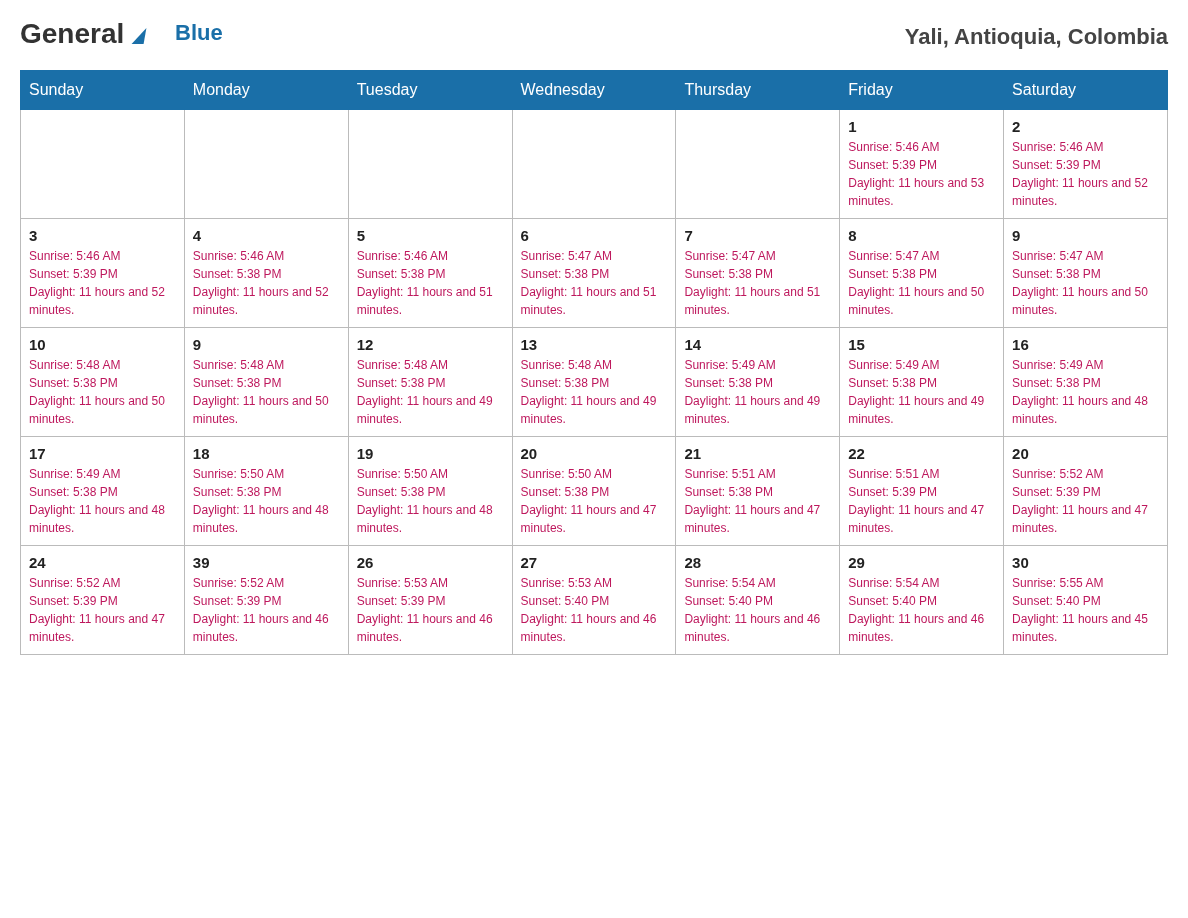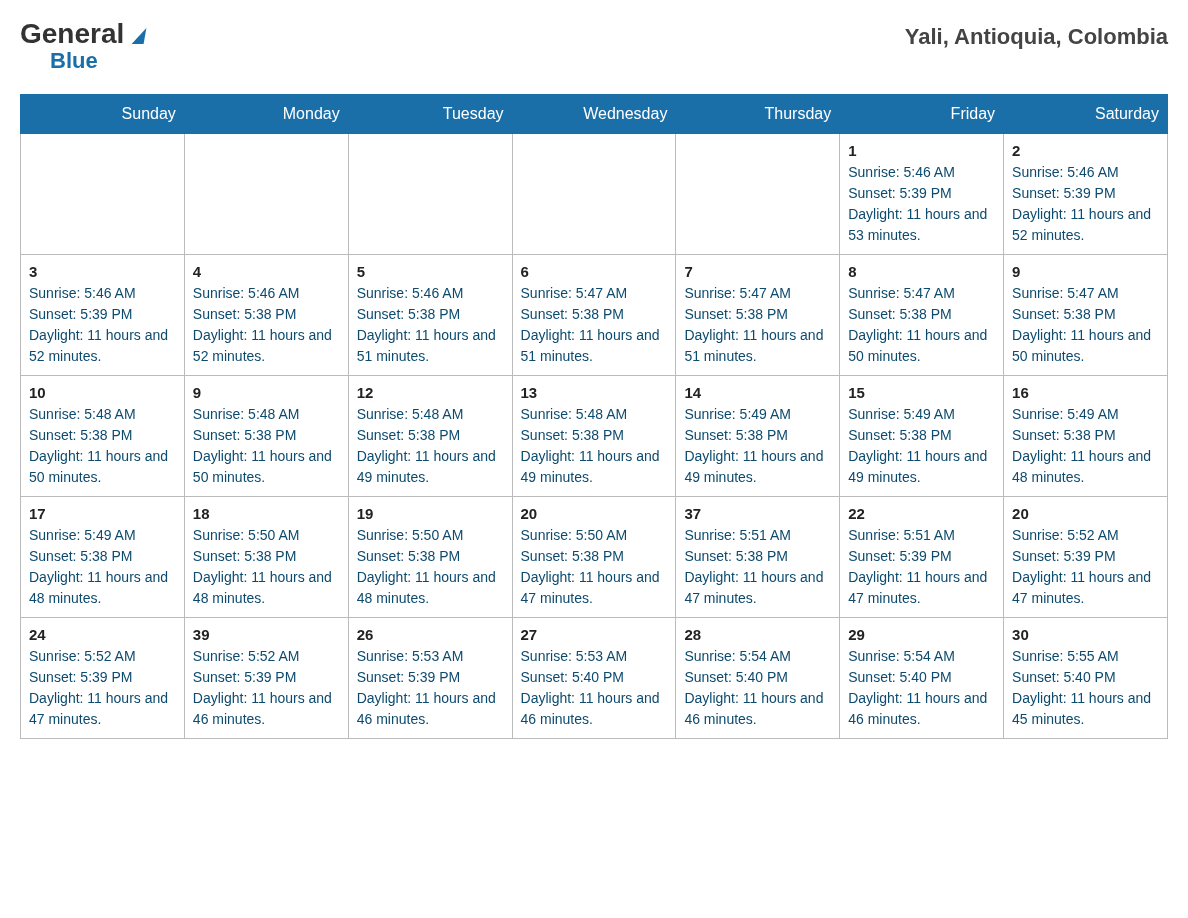--- a/index.html
+++ b/index.html
@@ -18,7 +18,6 @@
     }
     .logo {
       display: flex;
-      flex-direction: column;
       align-items: flex-start;
     }
     .logo-general {

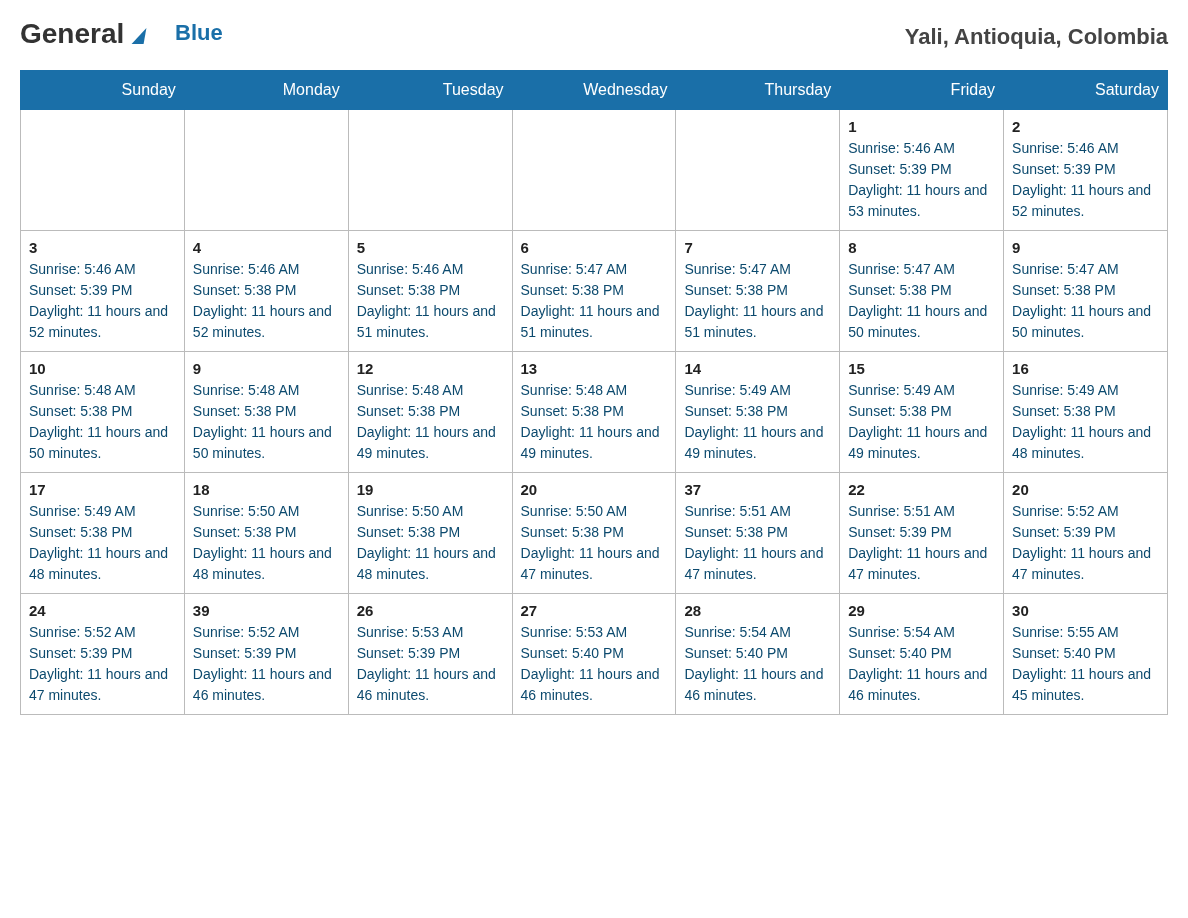--- a/index.html
+++ b/index.html
@@ -61,7 +61,7 @@
       padding: 10px 8px;
       font-size: 16px;
       font-weight: normal;
-      text-align: right;
+      text-align: left;
       border: 1px solid #1a6fa8;
     }
     .calendar td {

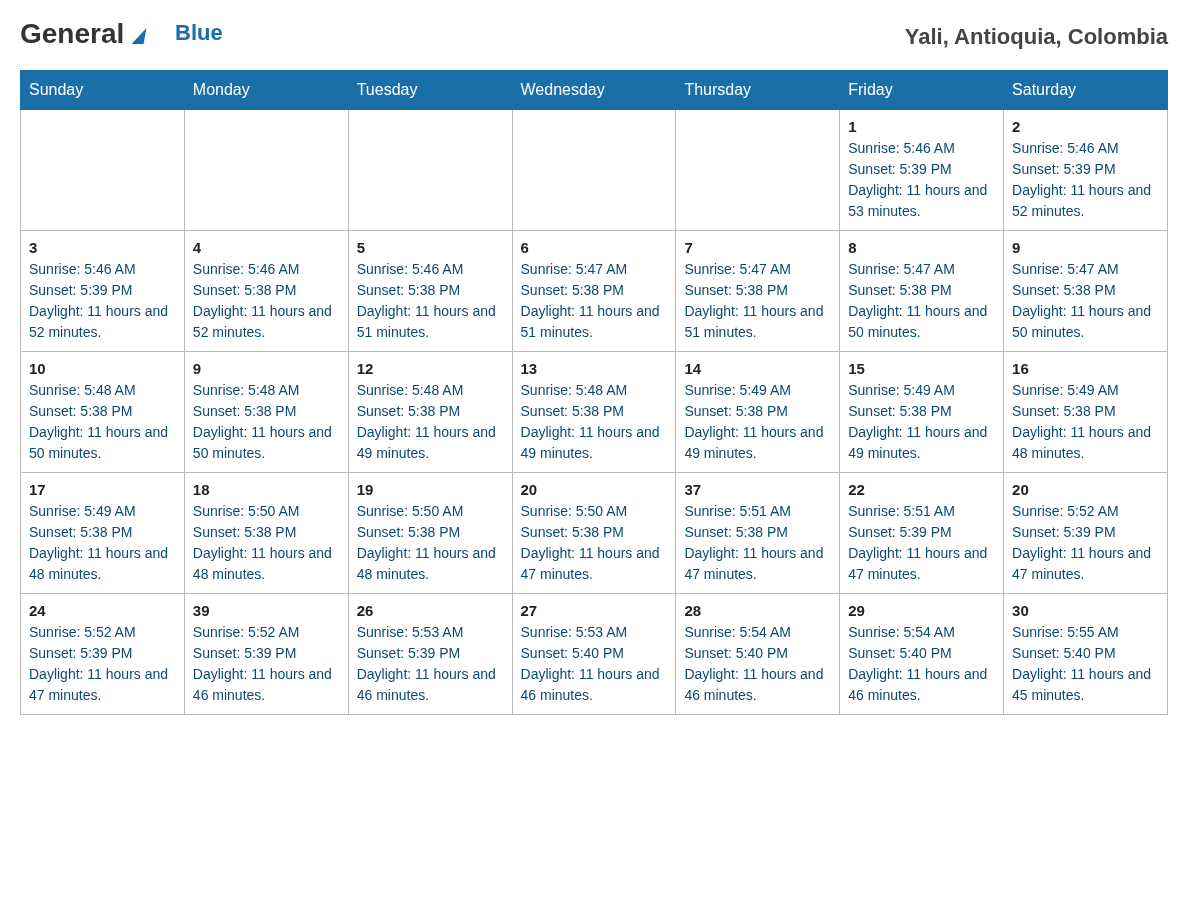--- a/index.html
+++ b/index.html
@@ -81,8 +81,8 @@
       margin-bottom: 3px;
     }
     .day-info {
-      font-size: 14px;
-      color: #0c4a6e;
+      font-size: 12px;
+      color: #be185d;
       line-height: 1.5;
     }
     .empty-cell {

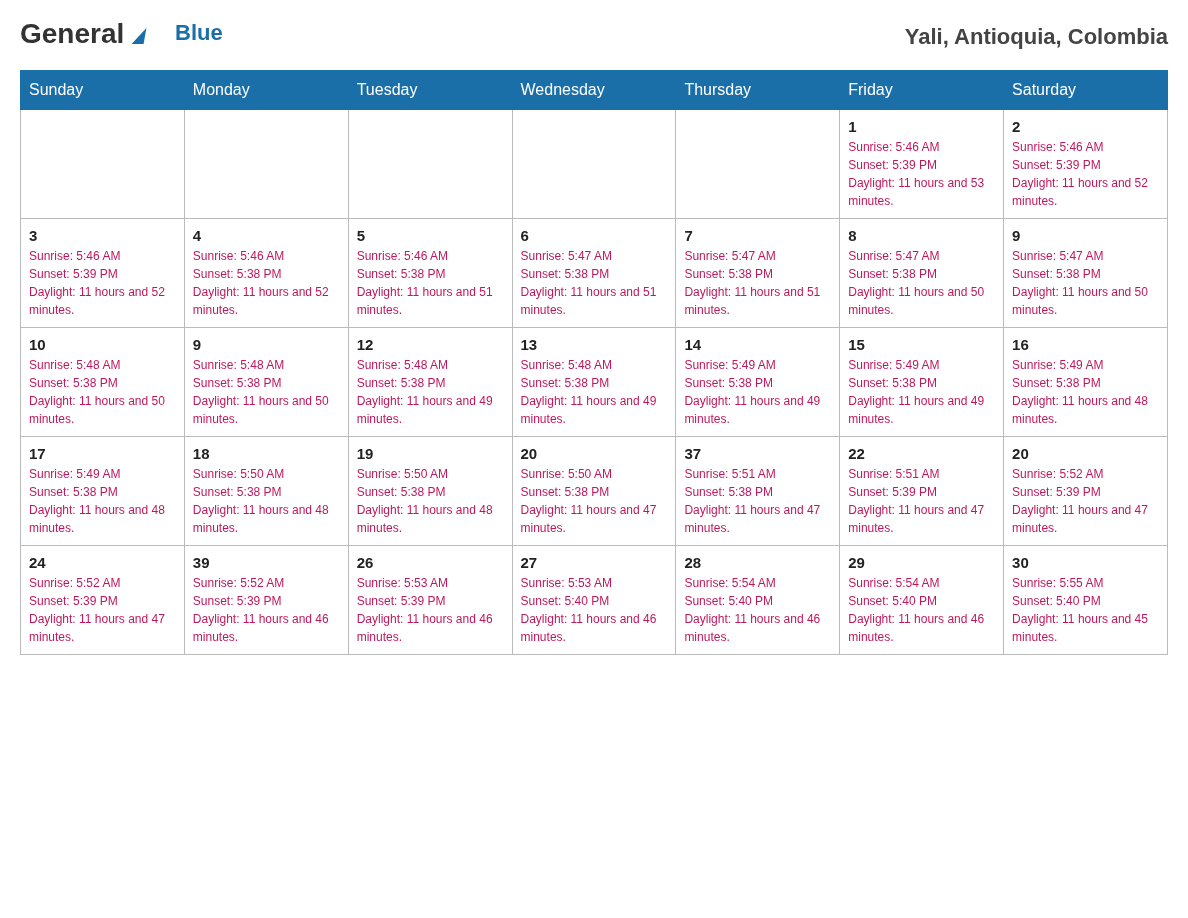--- a/index.html
+++ b/index.html
@@ -256,7 +256,7 @@
 Daylight: 11 hours and 47 minutes.</div>
         </td>
         <td>
-          <span class="day-num">37</span>
+          <span class="day-num">21</span>
           <div class="day-info" style="white-space: pre-line;">Sunrise: 5:51 AM
 Sunset: 5:38 PM
 Daylight: 11 hours and 47 minutes.</div>

